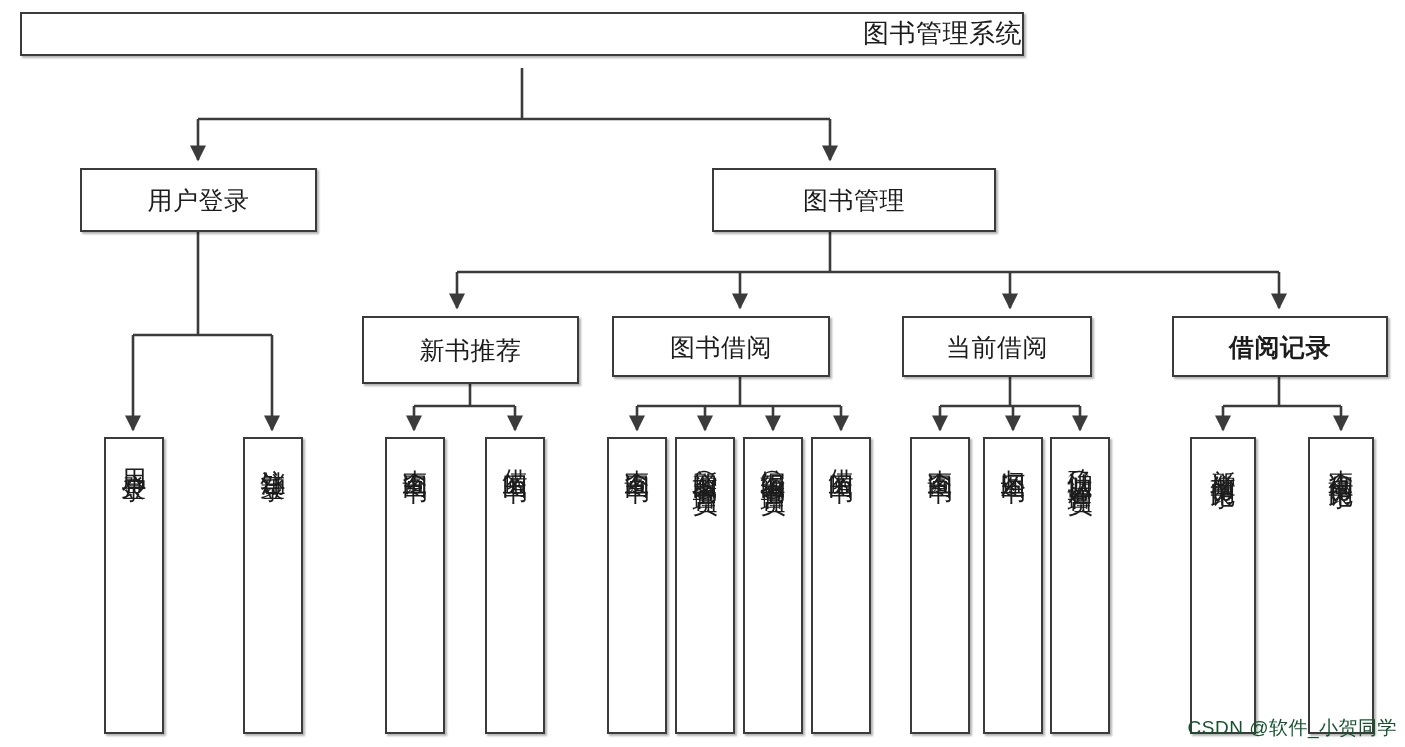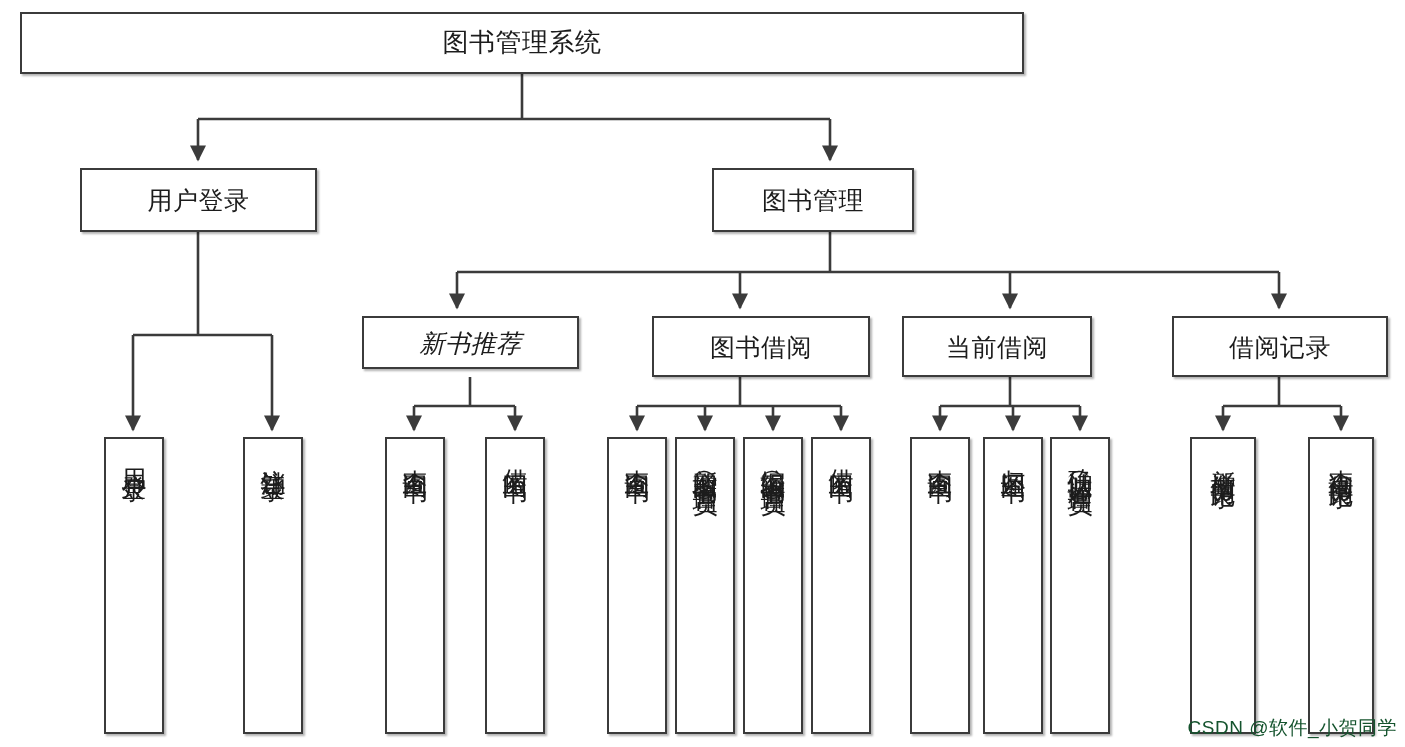--- a/index.html
+++ b/index.html
@@ -125,7 +125,7 @@
     </g>
   </svg>
 
-  <div class="node h root" style="left:20px;top:12px;width:1004px;height:62px;">
+  <div class="node h root" style="left:20px;top:12px;width:1004px;height:44px;justify-content:flex-end;">
     <span class="lbl">图书管理系统</span>
   </div>
 

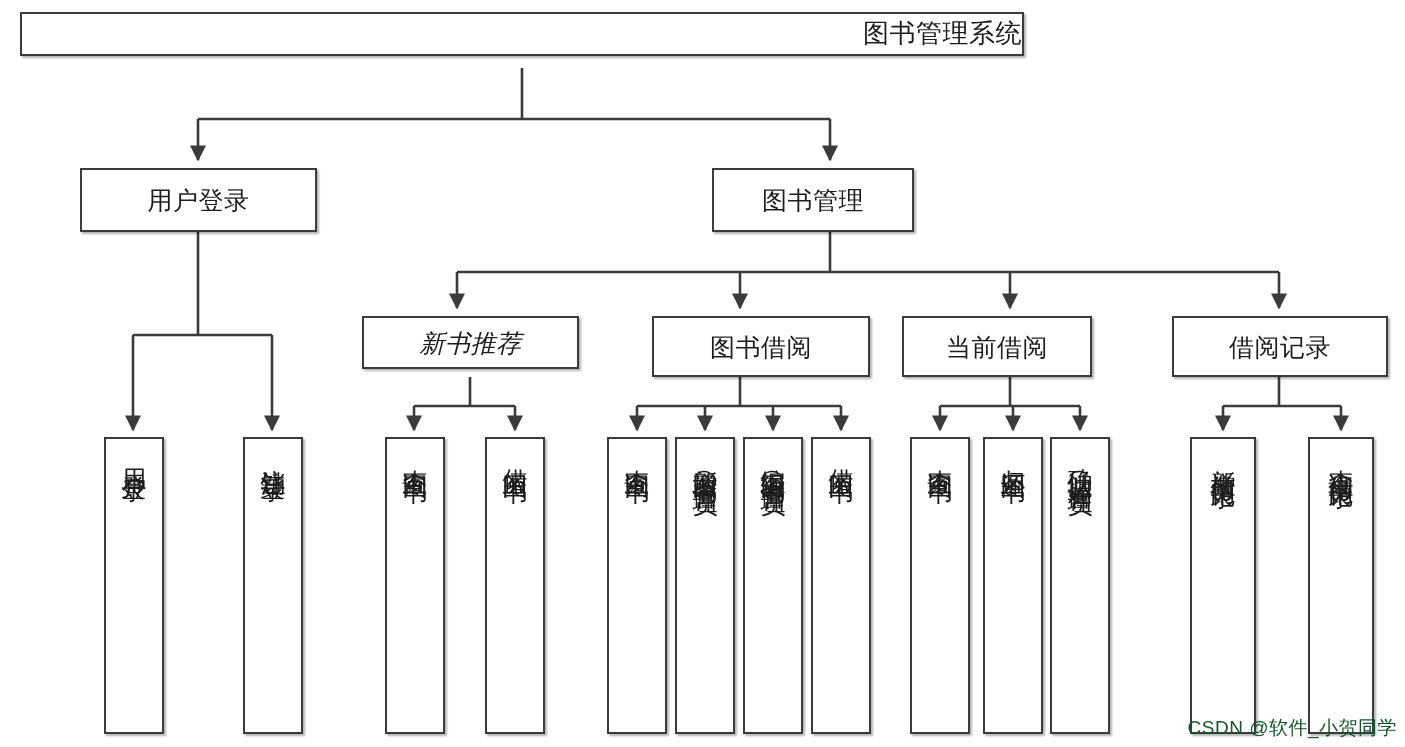--- a/index.html
+++ b/index.html
@@ -132,7 +132,7 @@
   <div class="node h" style="left:80px;top:168px;width:237px;height:64px;">
     <span class="lbl">用户登录</span>
   </div>
-  <div class="node h" style="left:712px;top:168px;width:202px;height:64px;">
+  <div class="node h" style="left:712px;top:168px;width:284px;height:64px;">
     <span class="lbl">图书管理</span>
   </div>
 

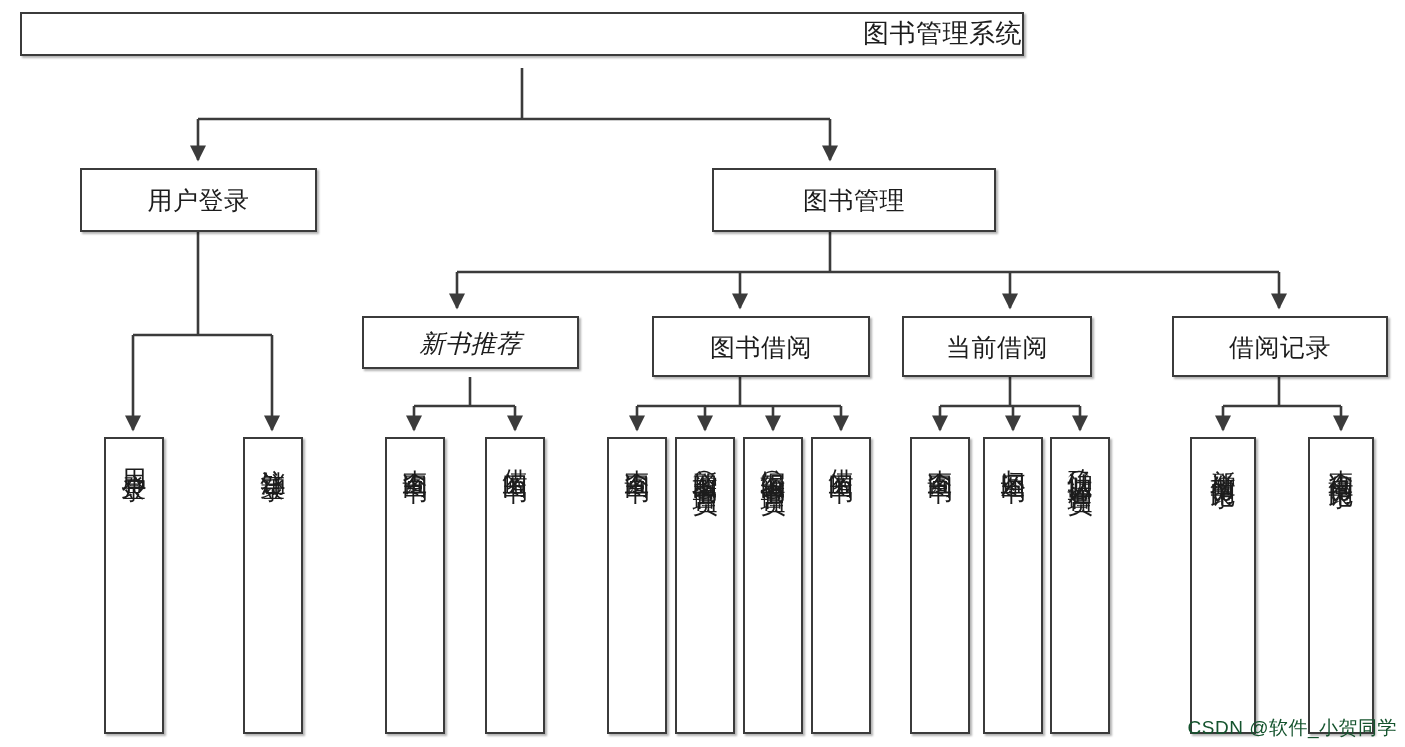--- a/index.html
+++ b/index.html
@@ -136,7 +136,7 @@
     <span class="lbl">图书管理</span>
   </div>
 
-  <div class="node h" style="left:362px;top:316px;width:217px;height:53px;font-style:italic;">
+  <div class="node h" style="left:362px;top:316px;width:217px;height:68px;">
     <span class="lbl">新书推荐</span>
   </div>
   <div class="node h" style="left:652px;top:316px;width:218px;height:61px;">

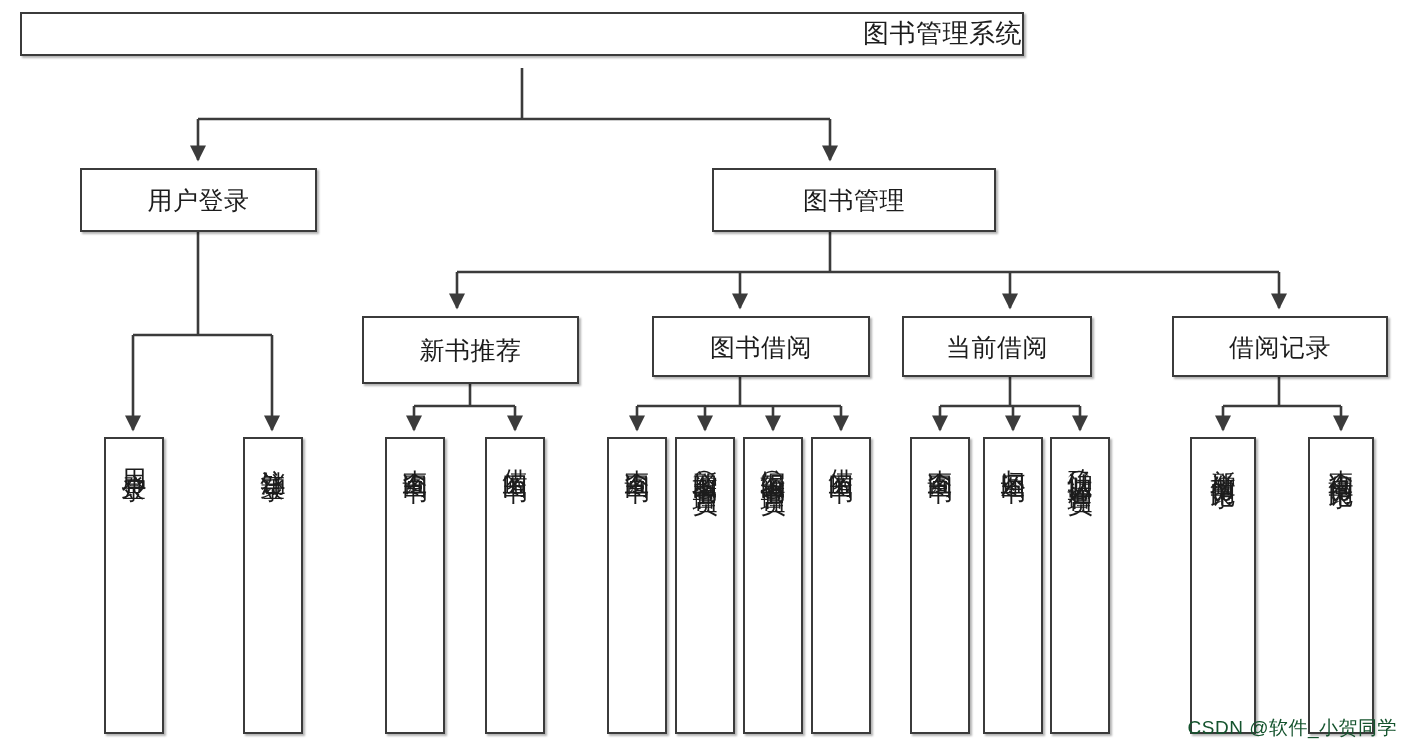--- a/index.html
+++ b/index.html
@@ -139,7 +139,7 @@
   <div class="node h" style="left:362px;top:316px;width:217px;height:68px;">
     <span class="lbl">新书推荐</span>
   </div>
-  <div class="node h" style="left:652px;top:316px;width:218px;height:61px;">
+  <div class="node h" style="left:612px;top:316px;width:218px;height:61px;">
     <span class="lbl">图书借阅</span>
   </div>
   <div class="node h" style="left:902px;top:316px;width:190px;height:61px;">

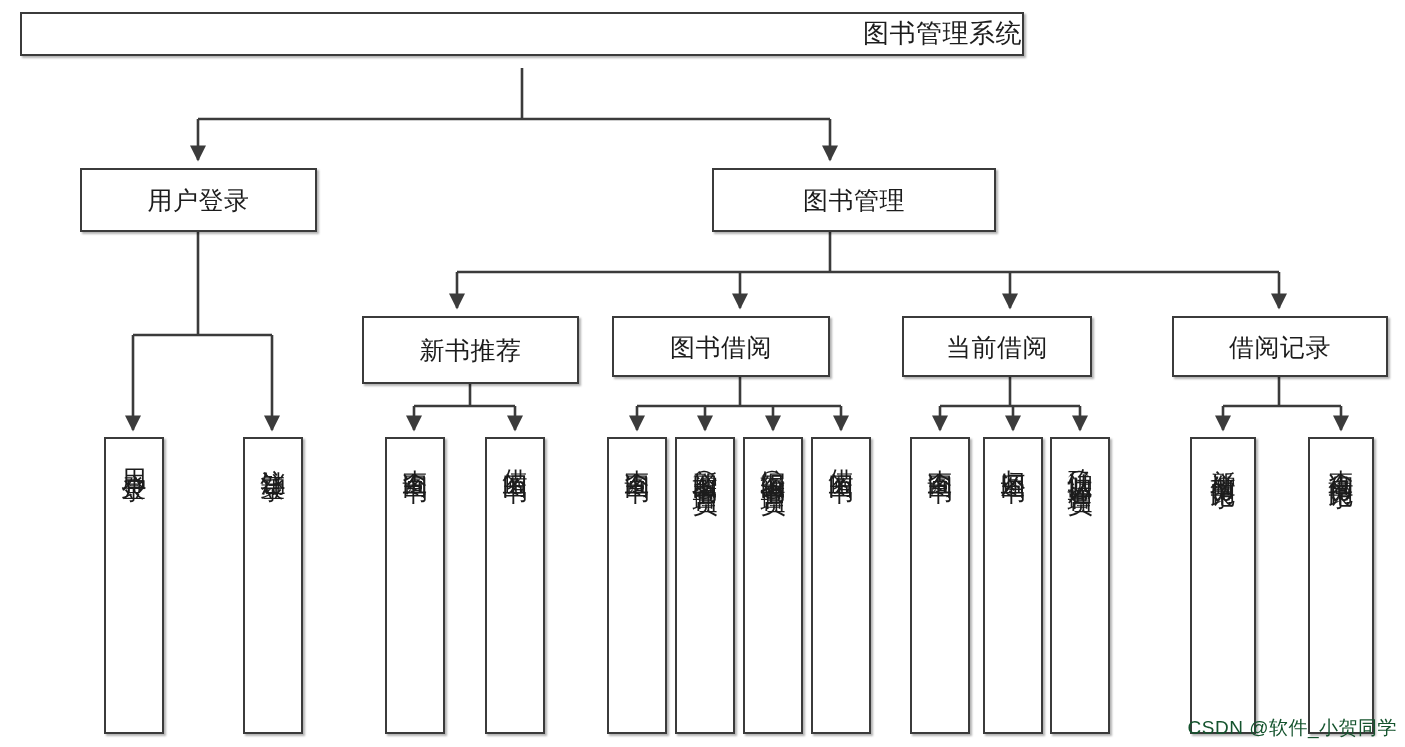--- a/index.html
+++ b/index.html
@@ -145,7 +145,7 @@
   <div class="node h" style="left:902px;top:316px;width:190px;height:61px;">
     <span class="lbl">当前借阅</span>
   </div>
-  <div class="node h" style="left:1172px;top:316px;width:216px;height:61px;">
+  <div class="node h" style="left:1172px;top:316px;width:216px;height:61px;font-weight:bold;">
     <span class="lbl">借阅记录</span>
   </div>
 

